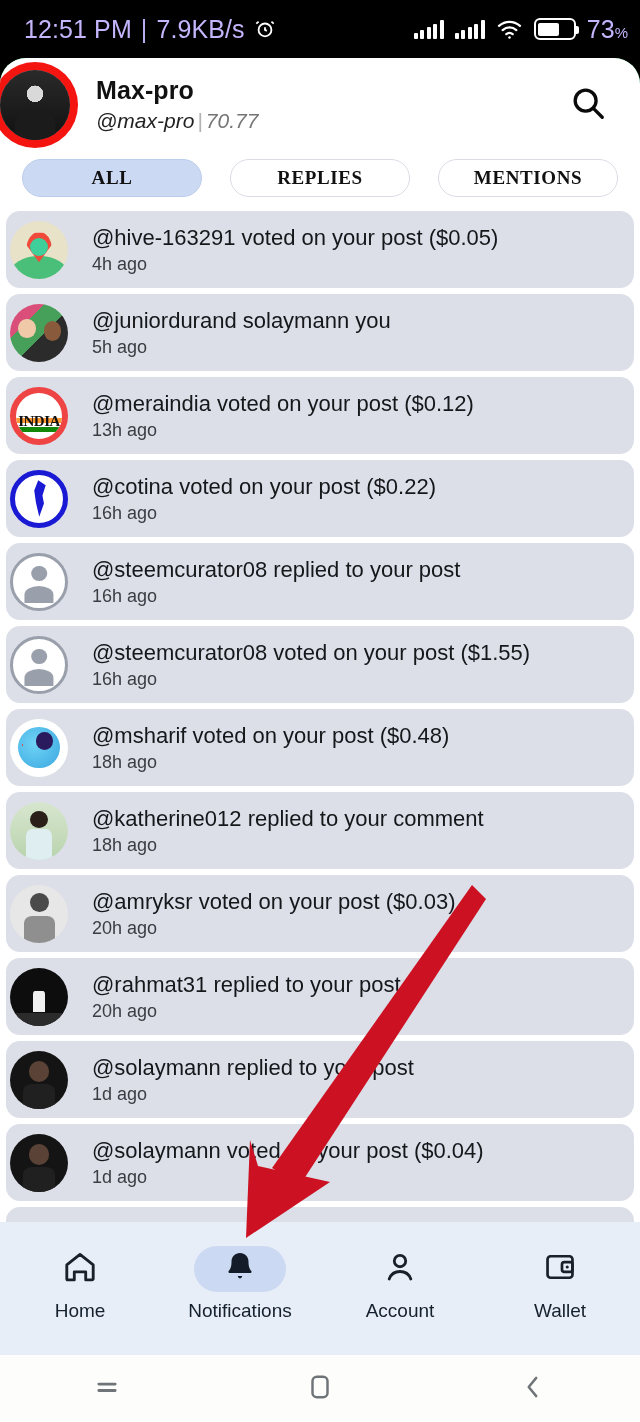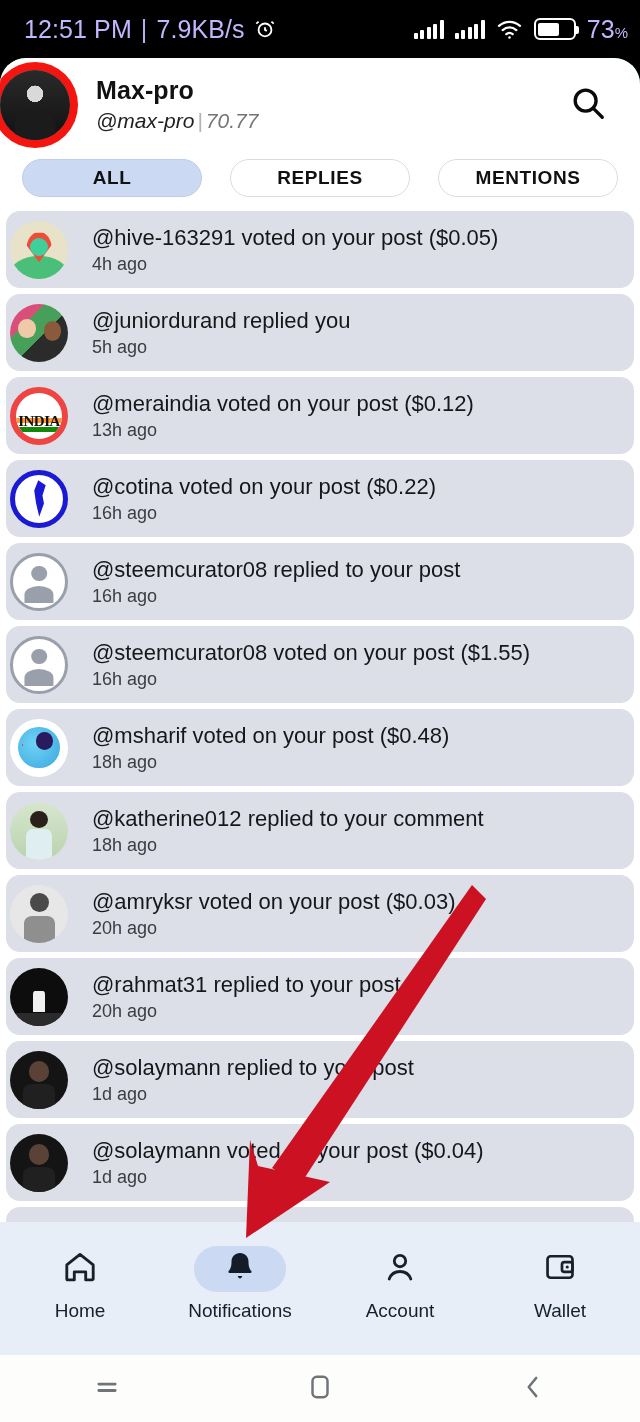--- a/index.html
+++ b/index.html
@@ -87,7 +87,7 @@
 
   
   .tabs{
-    display:flex; gap:28px; padding:8px 22px 14px; background:#fff;
+    display:flex; gap:28px; padding:8px 22px 14px; background:#fff;font-family:Liberation Serif, serif;
   }
   .tab{
     flex:1 1 0; height:38px; border-radius:19px;

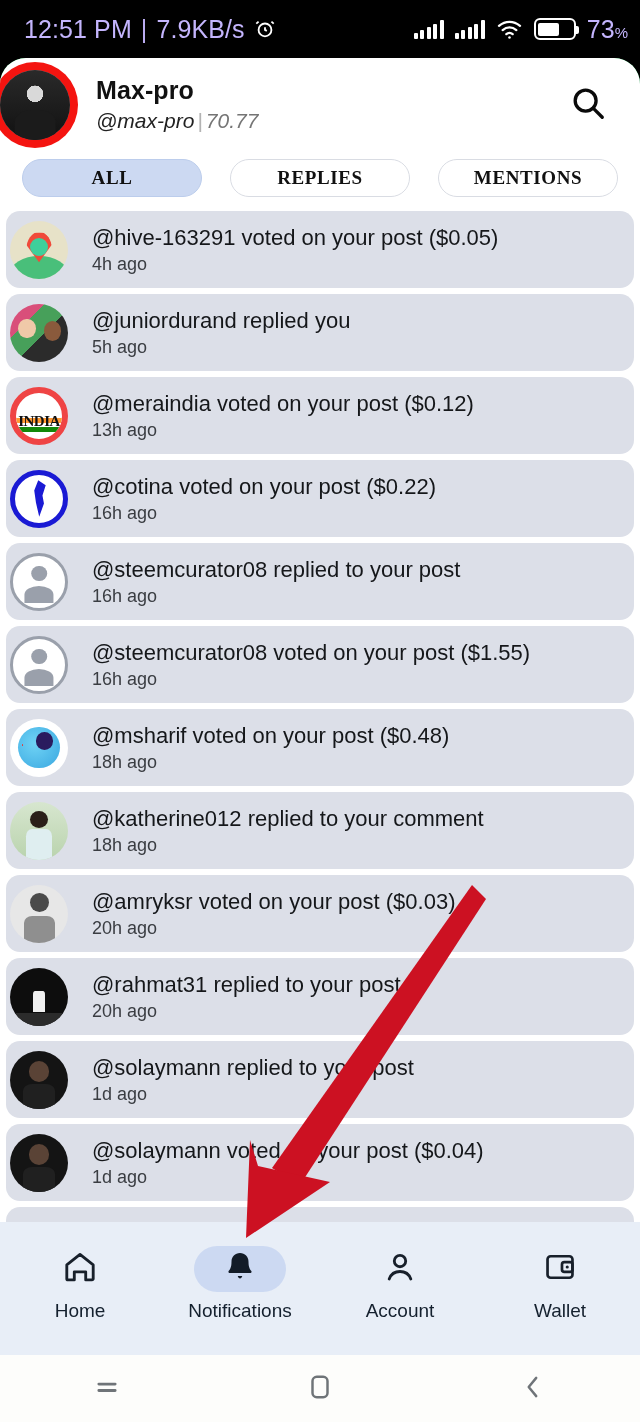--- a/index.html
+++ b/index.html
@@ -335,7 +335,7 @@
     <div class="item">
       <div class="item-av av-couple"></div>
       <div class="item-txt">
-        <div class="item-title">@juniordurand replied you</div>
+        <div class="item-title">@juniordurand solaymann you</div>
         <div class="item-time">5h ago</div>
       </div>
     </div>

